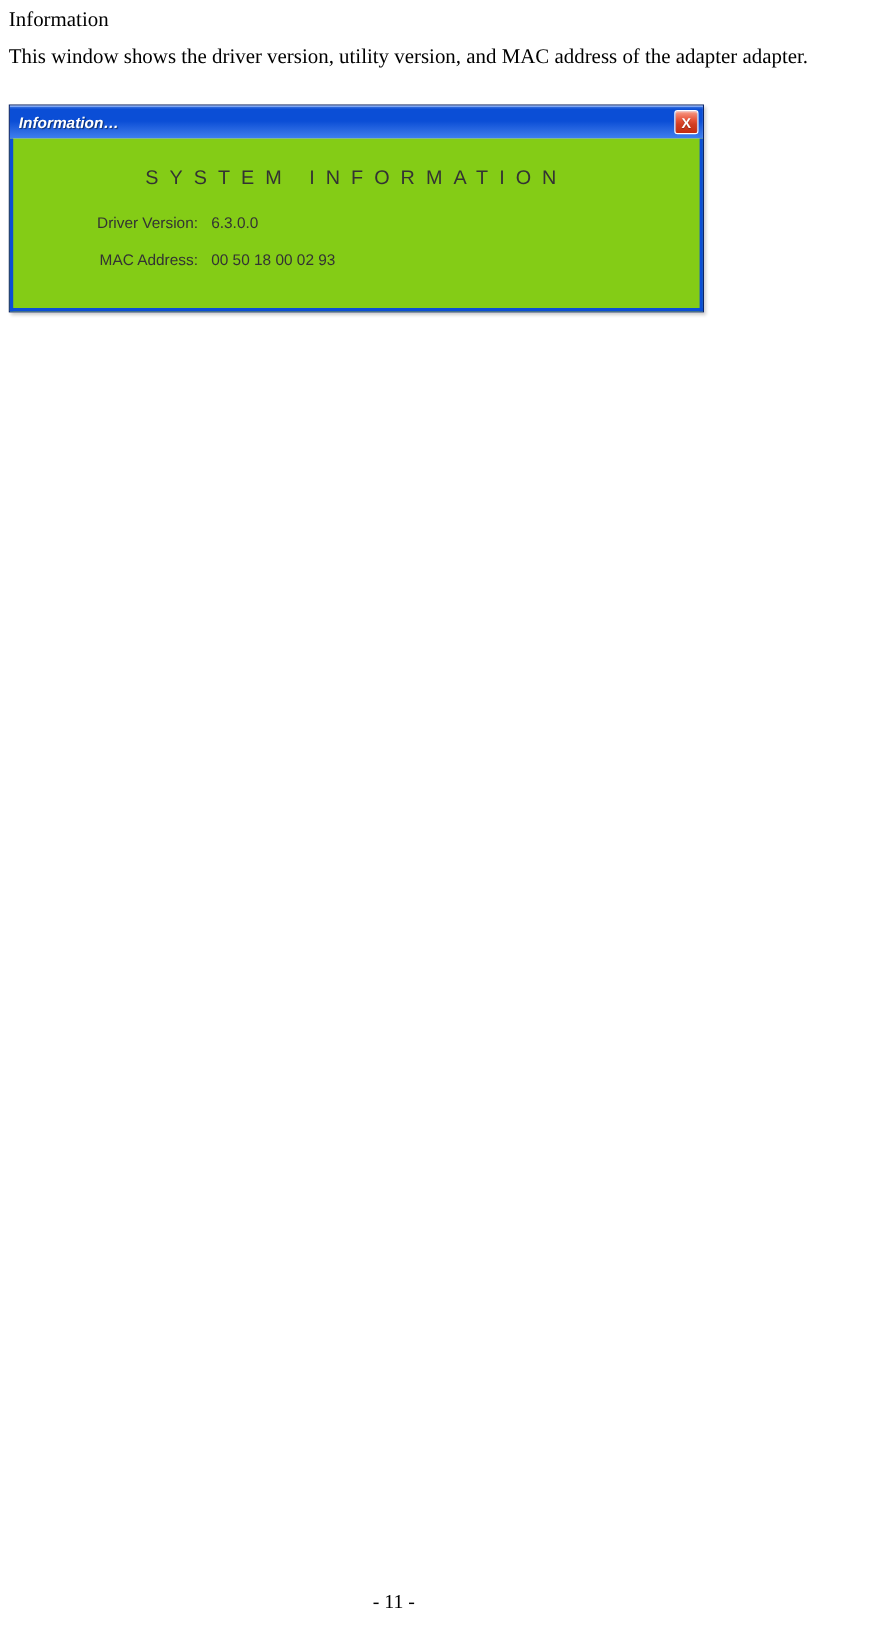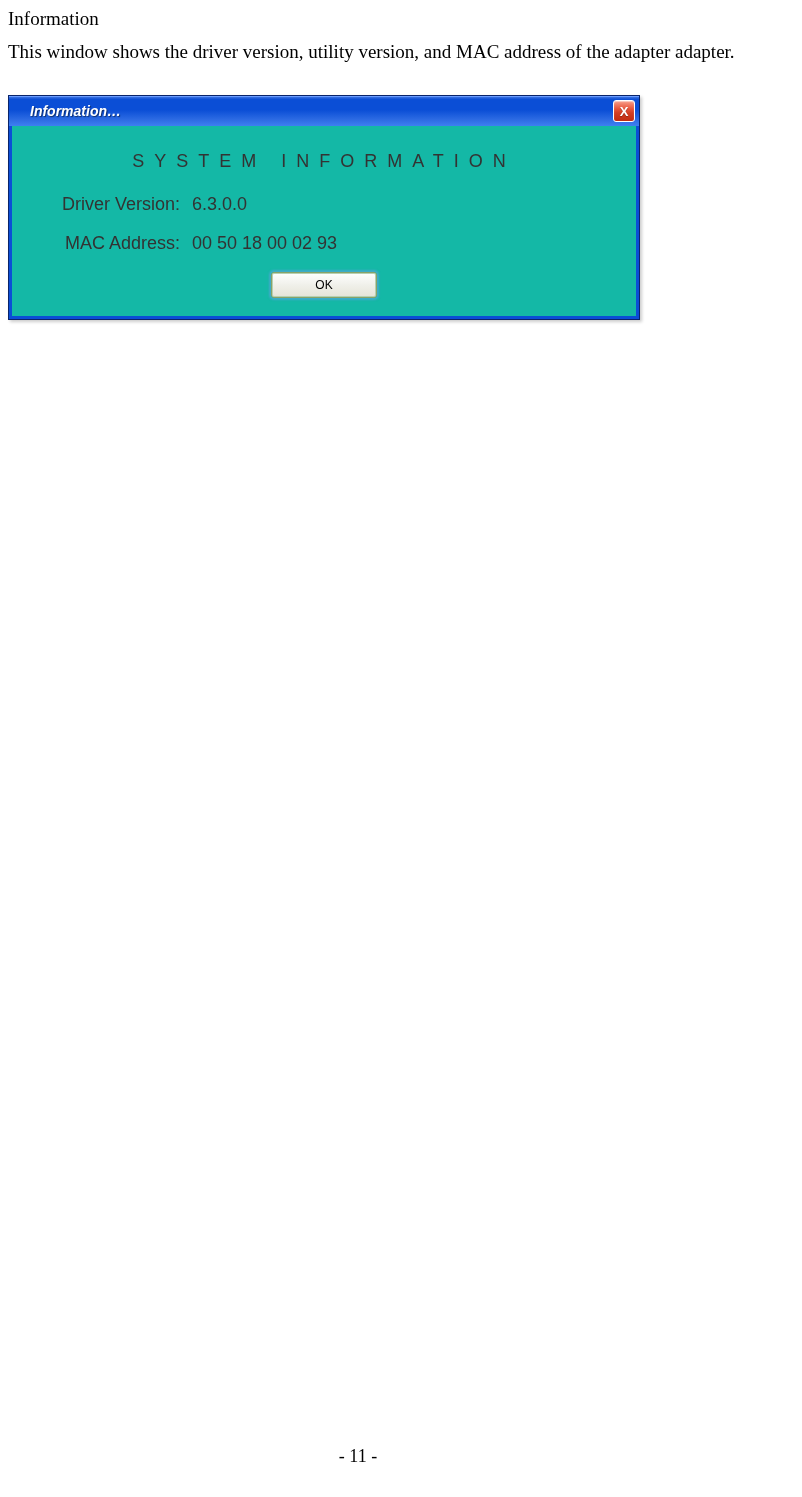--- a/index.html
+++ b/index.html
@@ -47,7 +47,6 @@
       font-size: 14px;
       text-shadow: 1px 1px 1px rgba(0,0,0,0.5);
       font-family: "Trebuchet MS", Tahoma, sans-serif;
-      margin-left: 13px;
     }
     .close-btn {
       width: 22px;

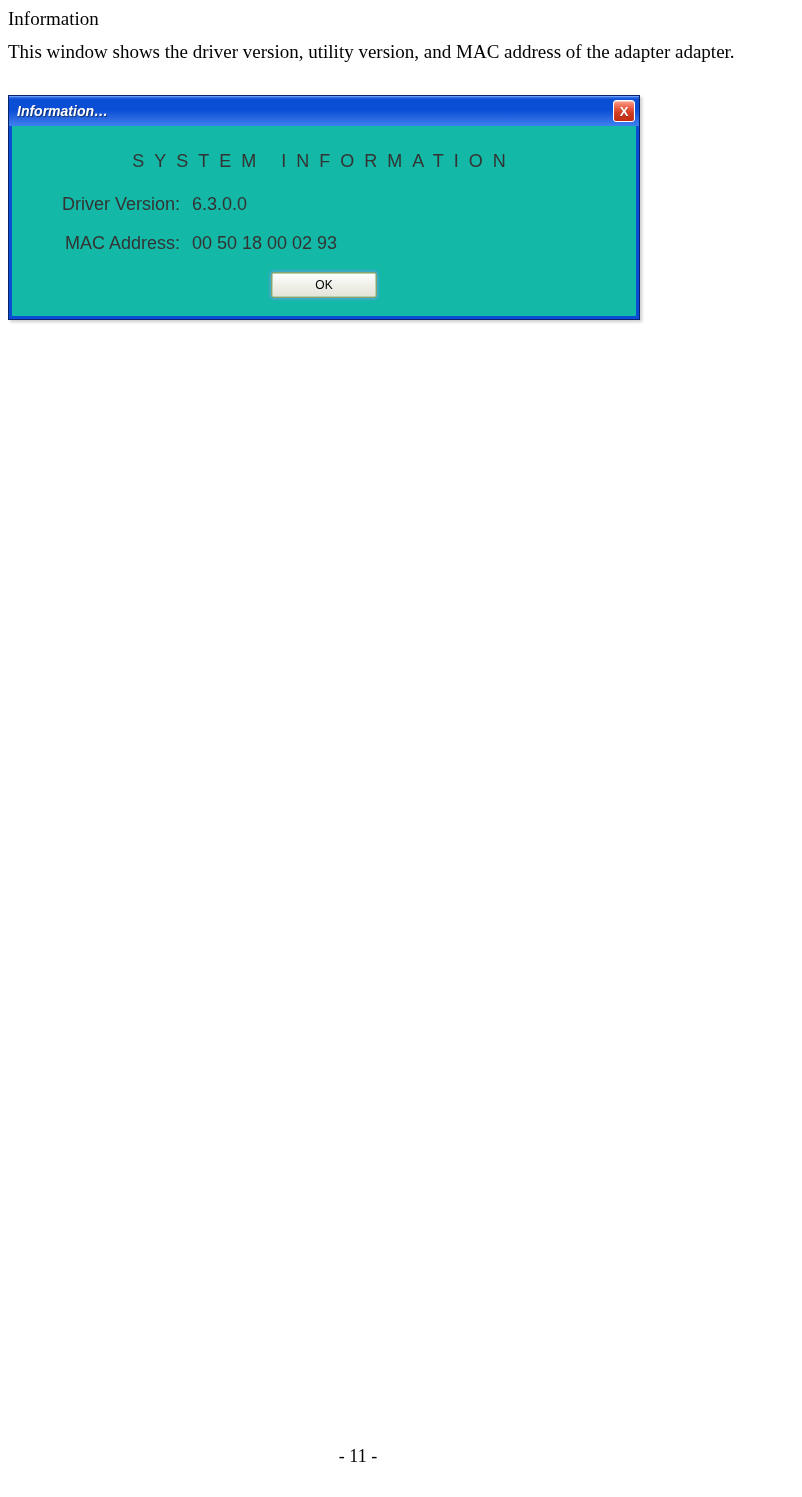--- a/index.html
+++ b/index.html
@@ -69,7 +69,7 @@
     }
     .dialog-body {
       padding: 20px 20px 18px 20px;
-      background: #14b8a6;
+      background: #84cc16;
       border-left: 3px solid #0b4ed6;
       border-right: 3px solid #0b4ed6;
       border-bottom: 3px solid #0b4ed6;

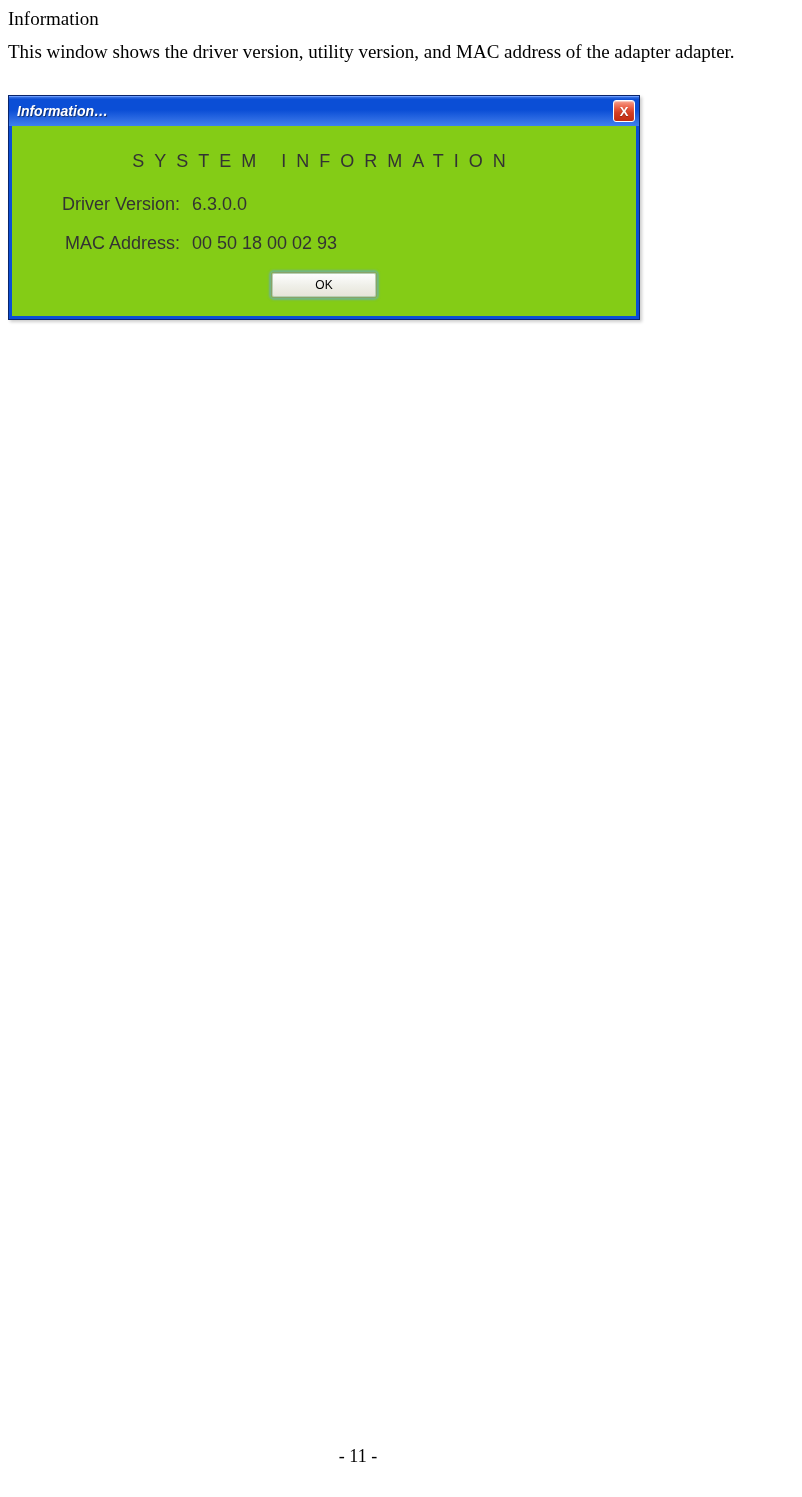--- a/index.html
+++ b/index.html
@@ -86,7 +86,7 @@
     .info-row {
       display: flex;
       font-family: Verdana, Tahoma, sans-serif;
-      font-size: 18px;
+      font-size: 14px;
       color: #333333;
       margin-bottom: 18px;
       align-items: baseline;

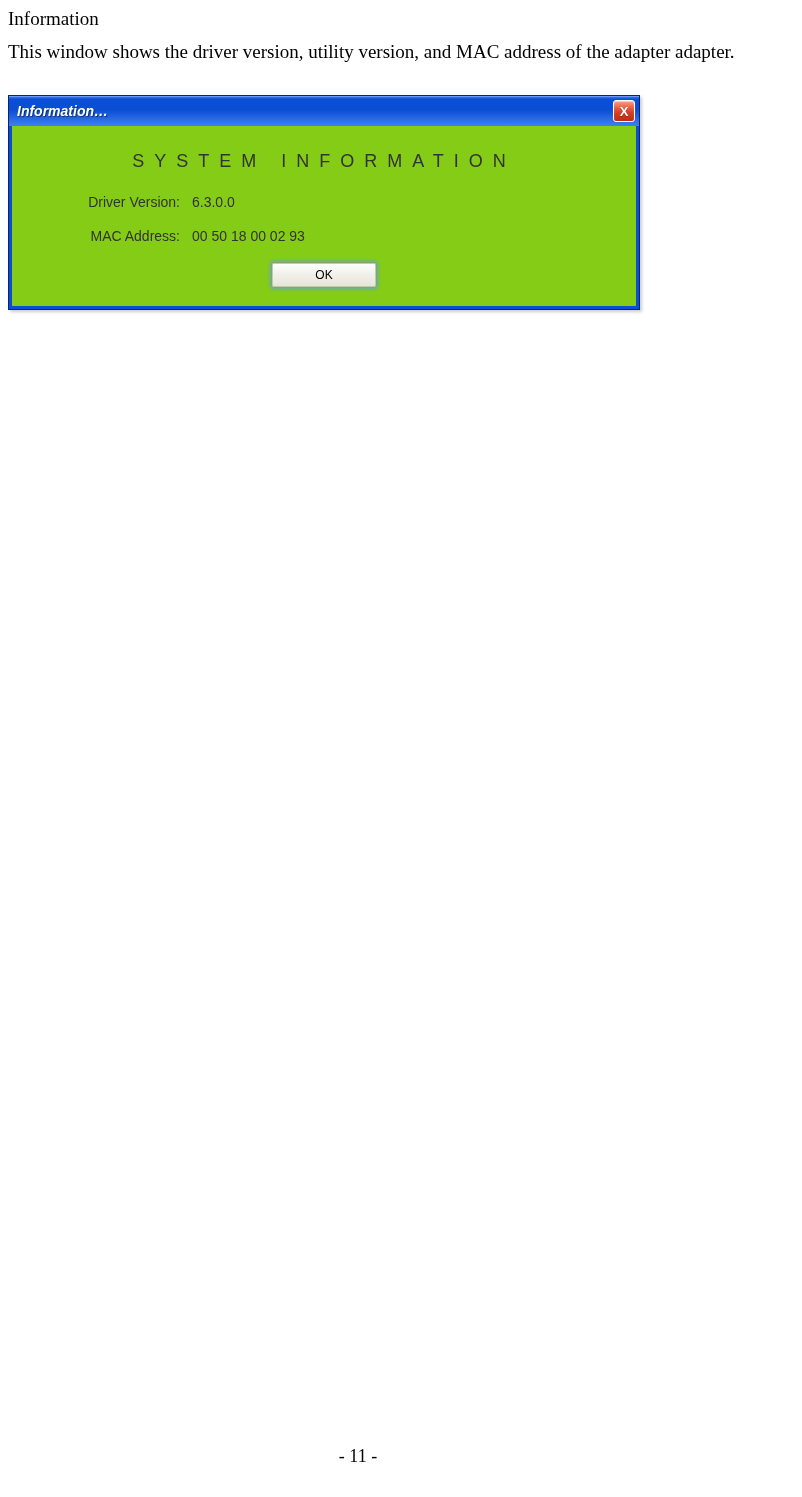--- a/index.html
+++ b/index.html
@@ -150,9 +150,6 @@
       <div class="info-value">00 50 18 00 02 93</div>
     </div>
 
-    <div class="button-row">
-      <button class="ok-button">OK</button>
-    </div>
   </div>
 </div>
 

